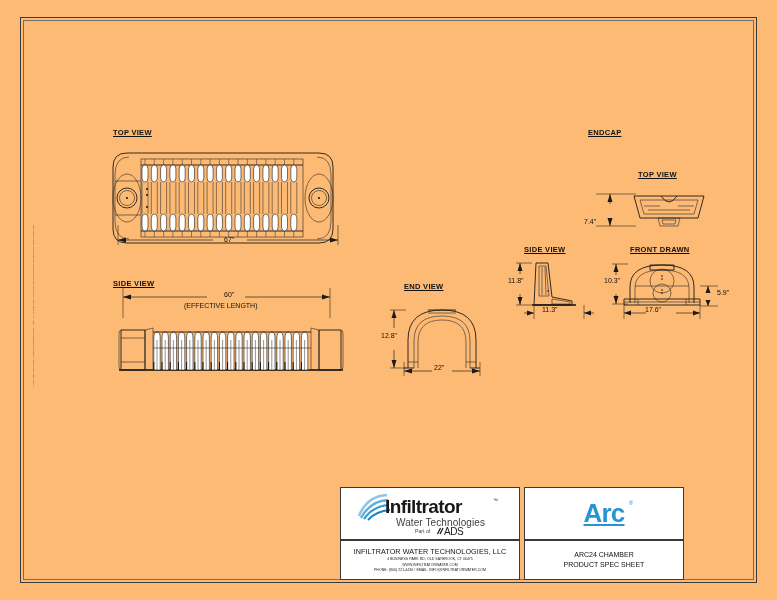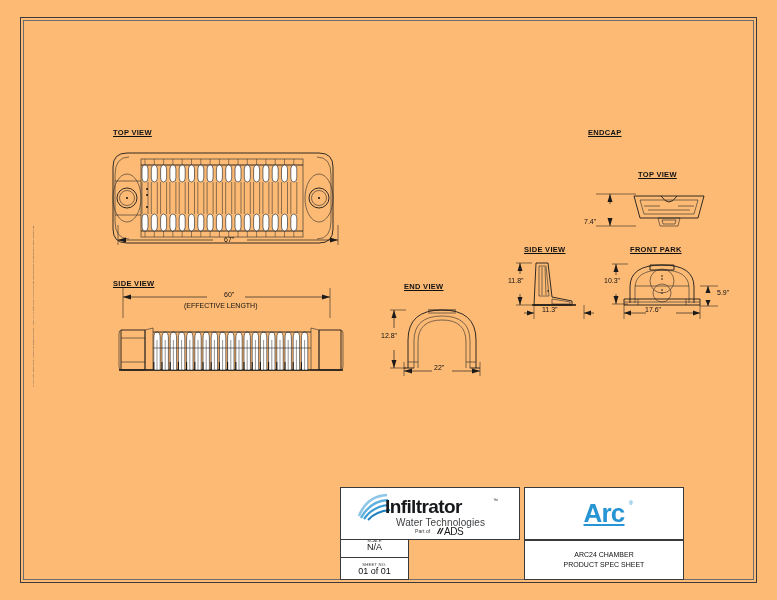--- a/index.html
+++ b/index.html
@@ -417,7 +417,7 @@
   </svg>
   <div class="dim" style="left:542px;top:306px;">11.3"</div>
 
-  <div class="vlabel" style="left:630px;top:245px;">FRONT PARK</div>
+  <div class="vlabel" style="left:630px;top:245px;">FRONT DRAWN</div>
 
   <svg style="left:620px;top:261px;" width="96" height="48" viewBox="0 0 96 48">
 

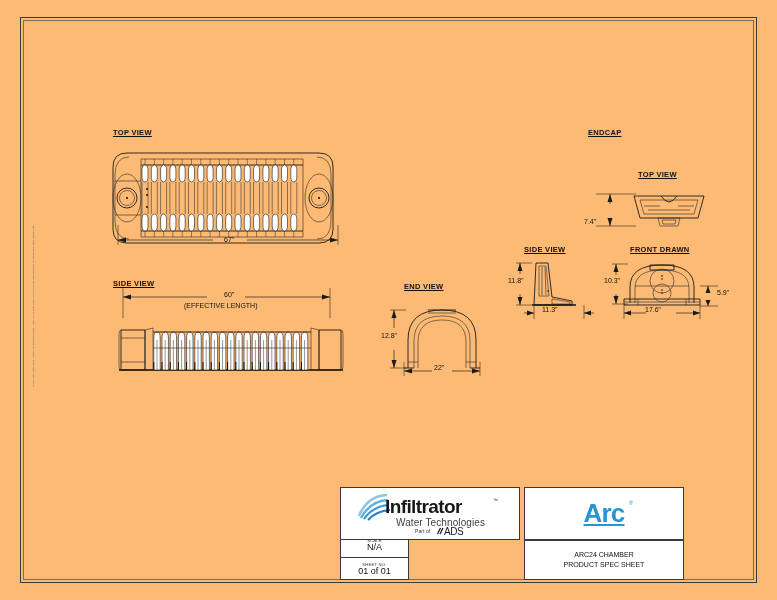--- a/index.html
+++ b/index.html
@@ -492,6 +492,12 @@
       </div>
     </div>
 
+    <div class="tb-cell tb-addr">
+      <div class="company">INFILTRATOR WATER TECHNOLOGIES, LLC</div>
+      <div class="addr">4 BUSINESS PARK RD, OLD SAYBROOK, CT 06475</div>
+      <div class="addr">WWW.INFILTRATORWATER.COM</div>
+      <div class="addr">PHONE: (800) 221-4436 / EMAIL: INFO@INFILTRATORWATER.COM</div>
+    </div>
 
     <div class="tb-cell tb-brand">
       <div class="arc" id="arc-logo" style="color: rgb(39, 149, 211); text-decoration: underline;">

